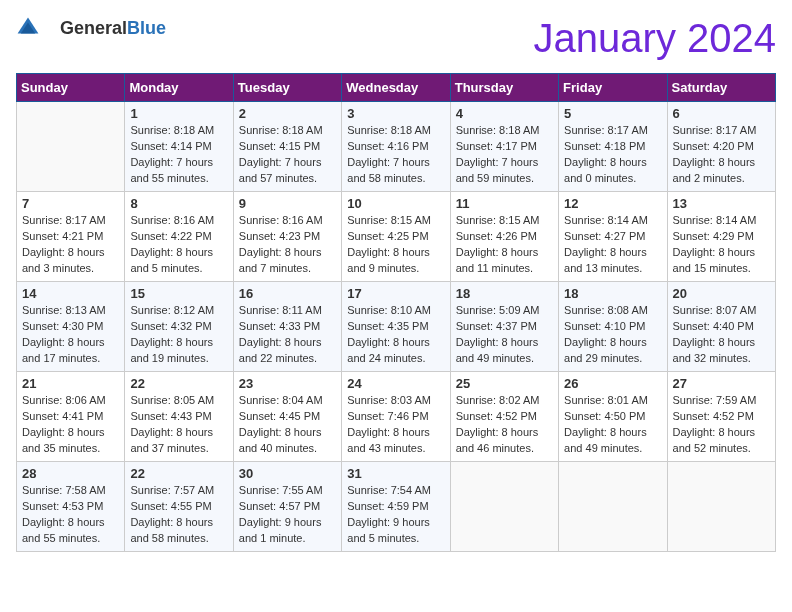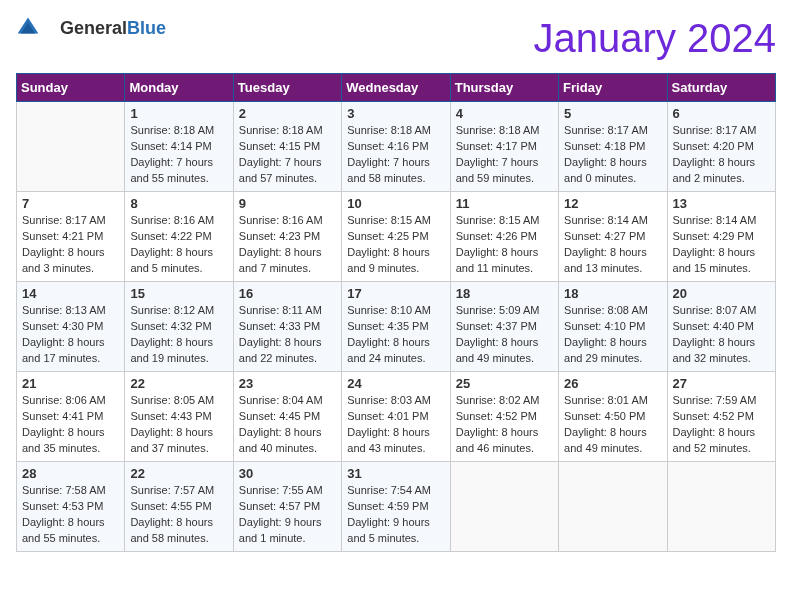--- a/index.html
+++ b/index.html
@@ -309,7 +309,7 @@
           <span class="day-num">24</span>
           <div class="day-detail">
             <span>Sunrise: 8:03 AM</span><br>
-            <span>Sunset: 4:01 PM</span><br>
+            <span>Sunset: 7:46 PM</span><br>
             <span>Daylight: 8 hours and 43 minutes.</span>
           </div>
         </td>

